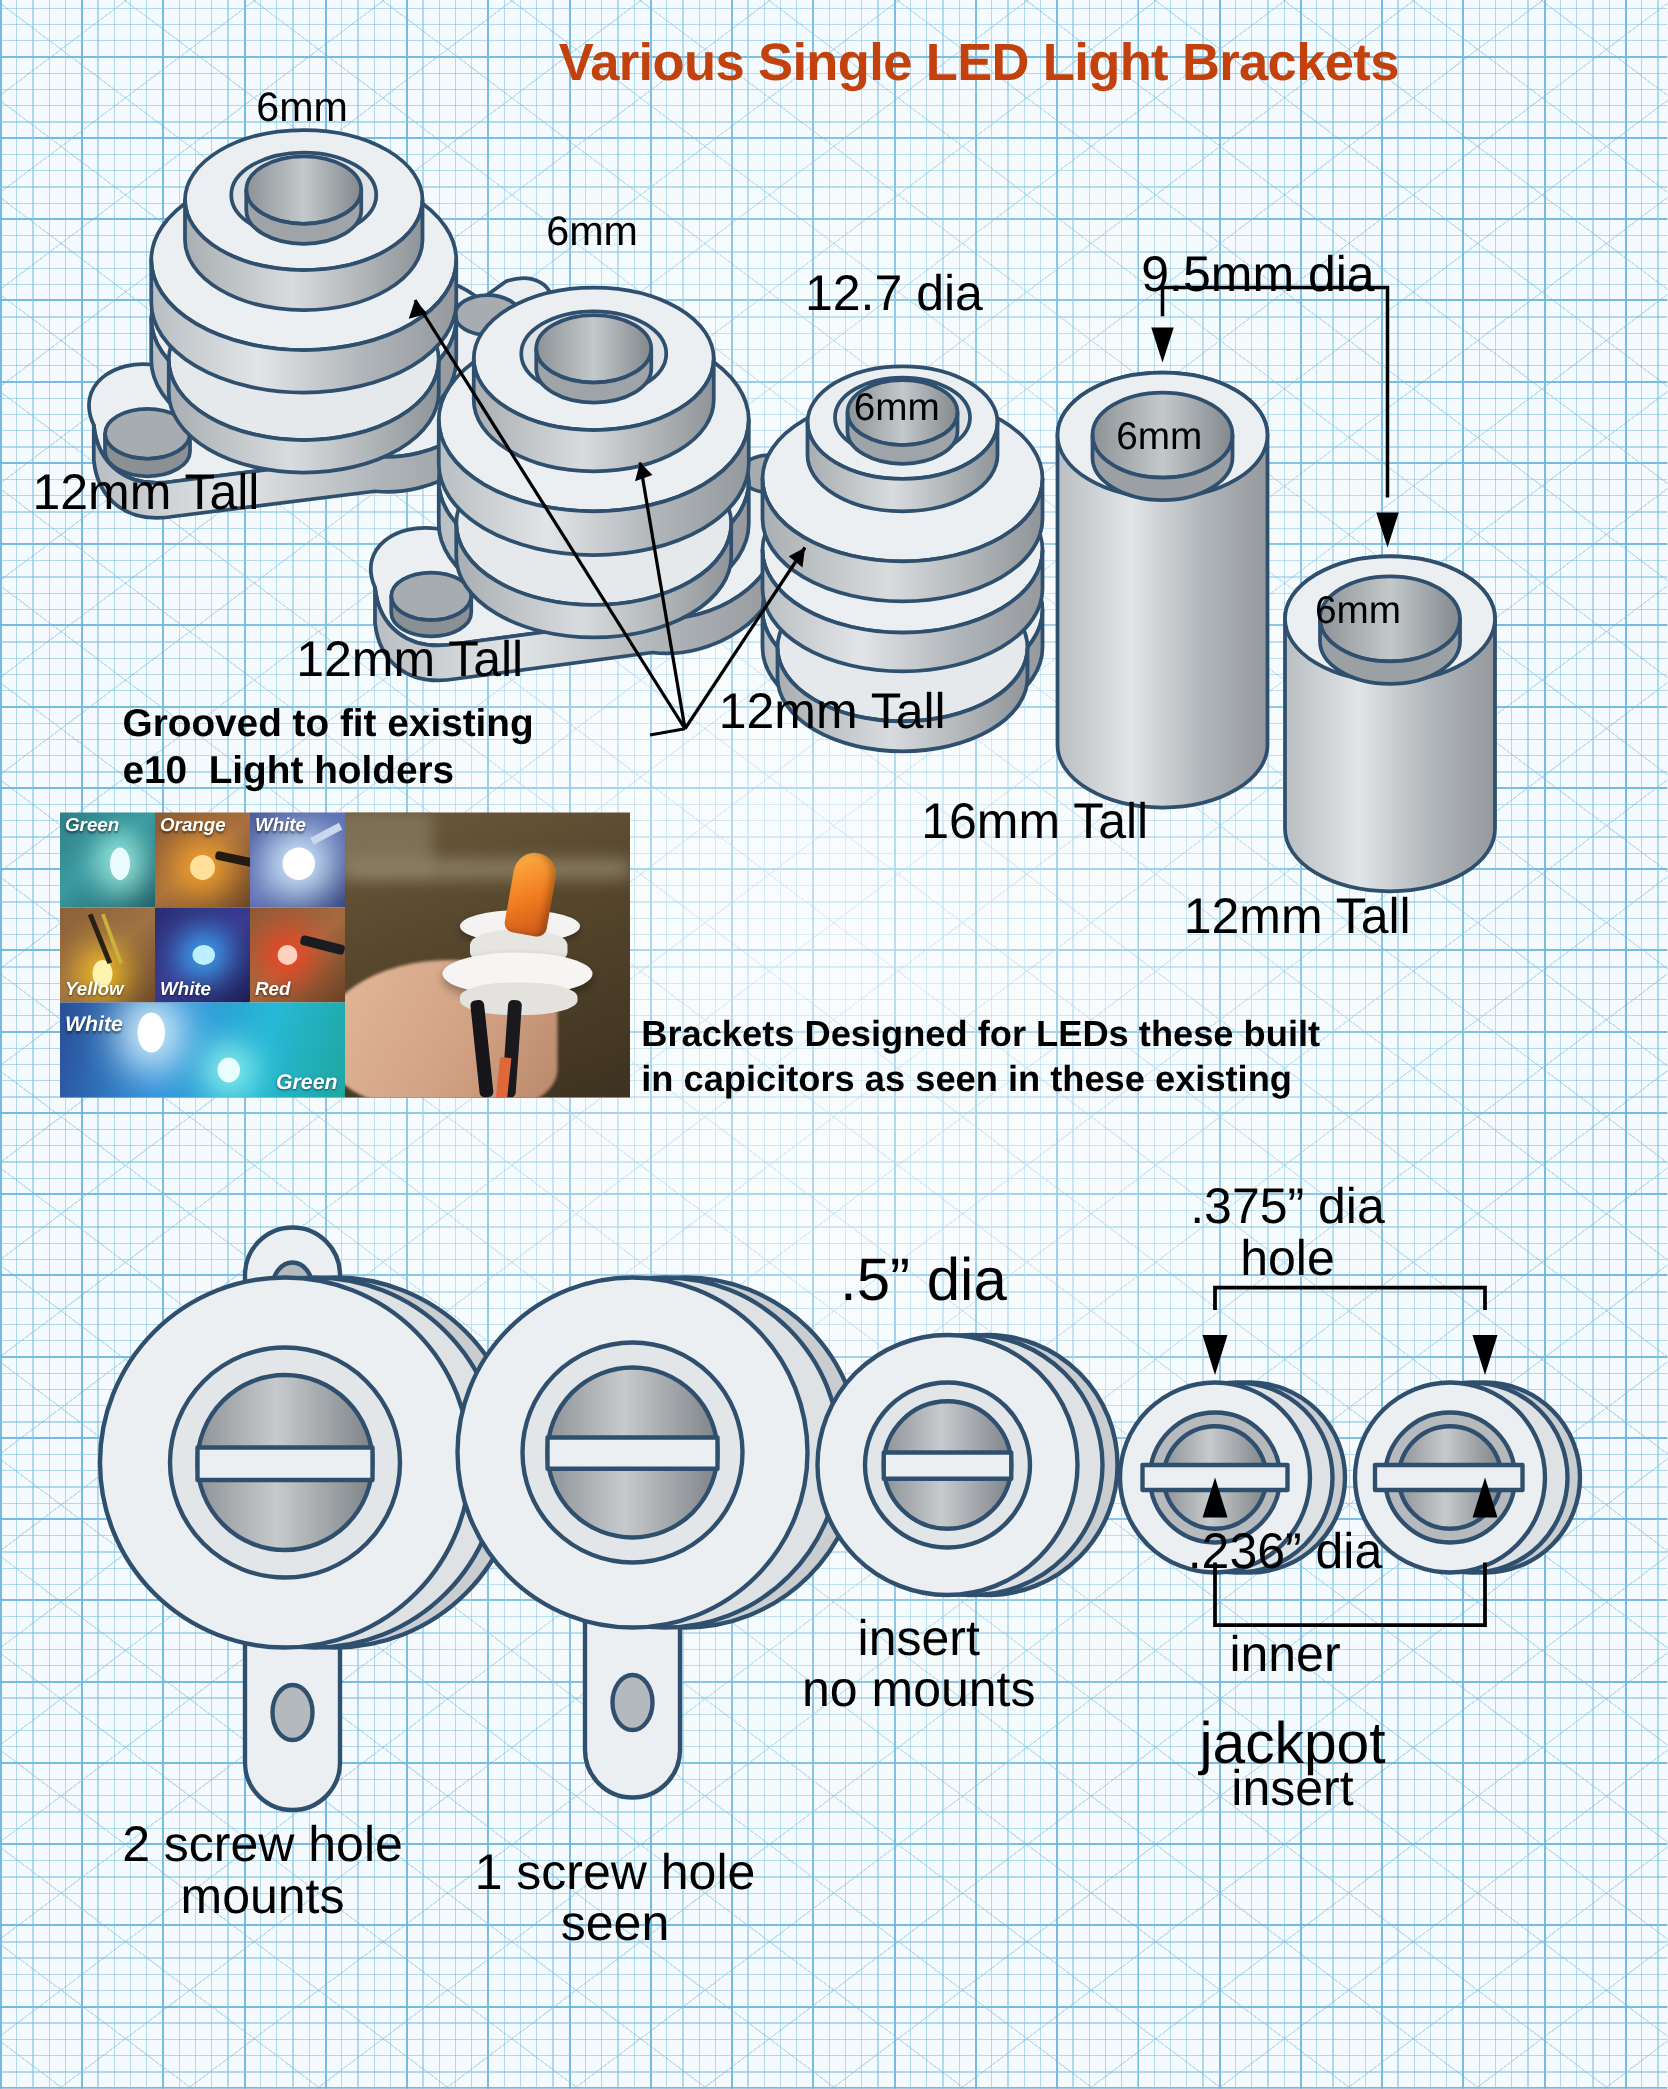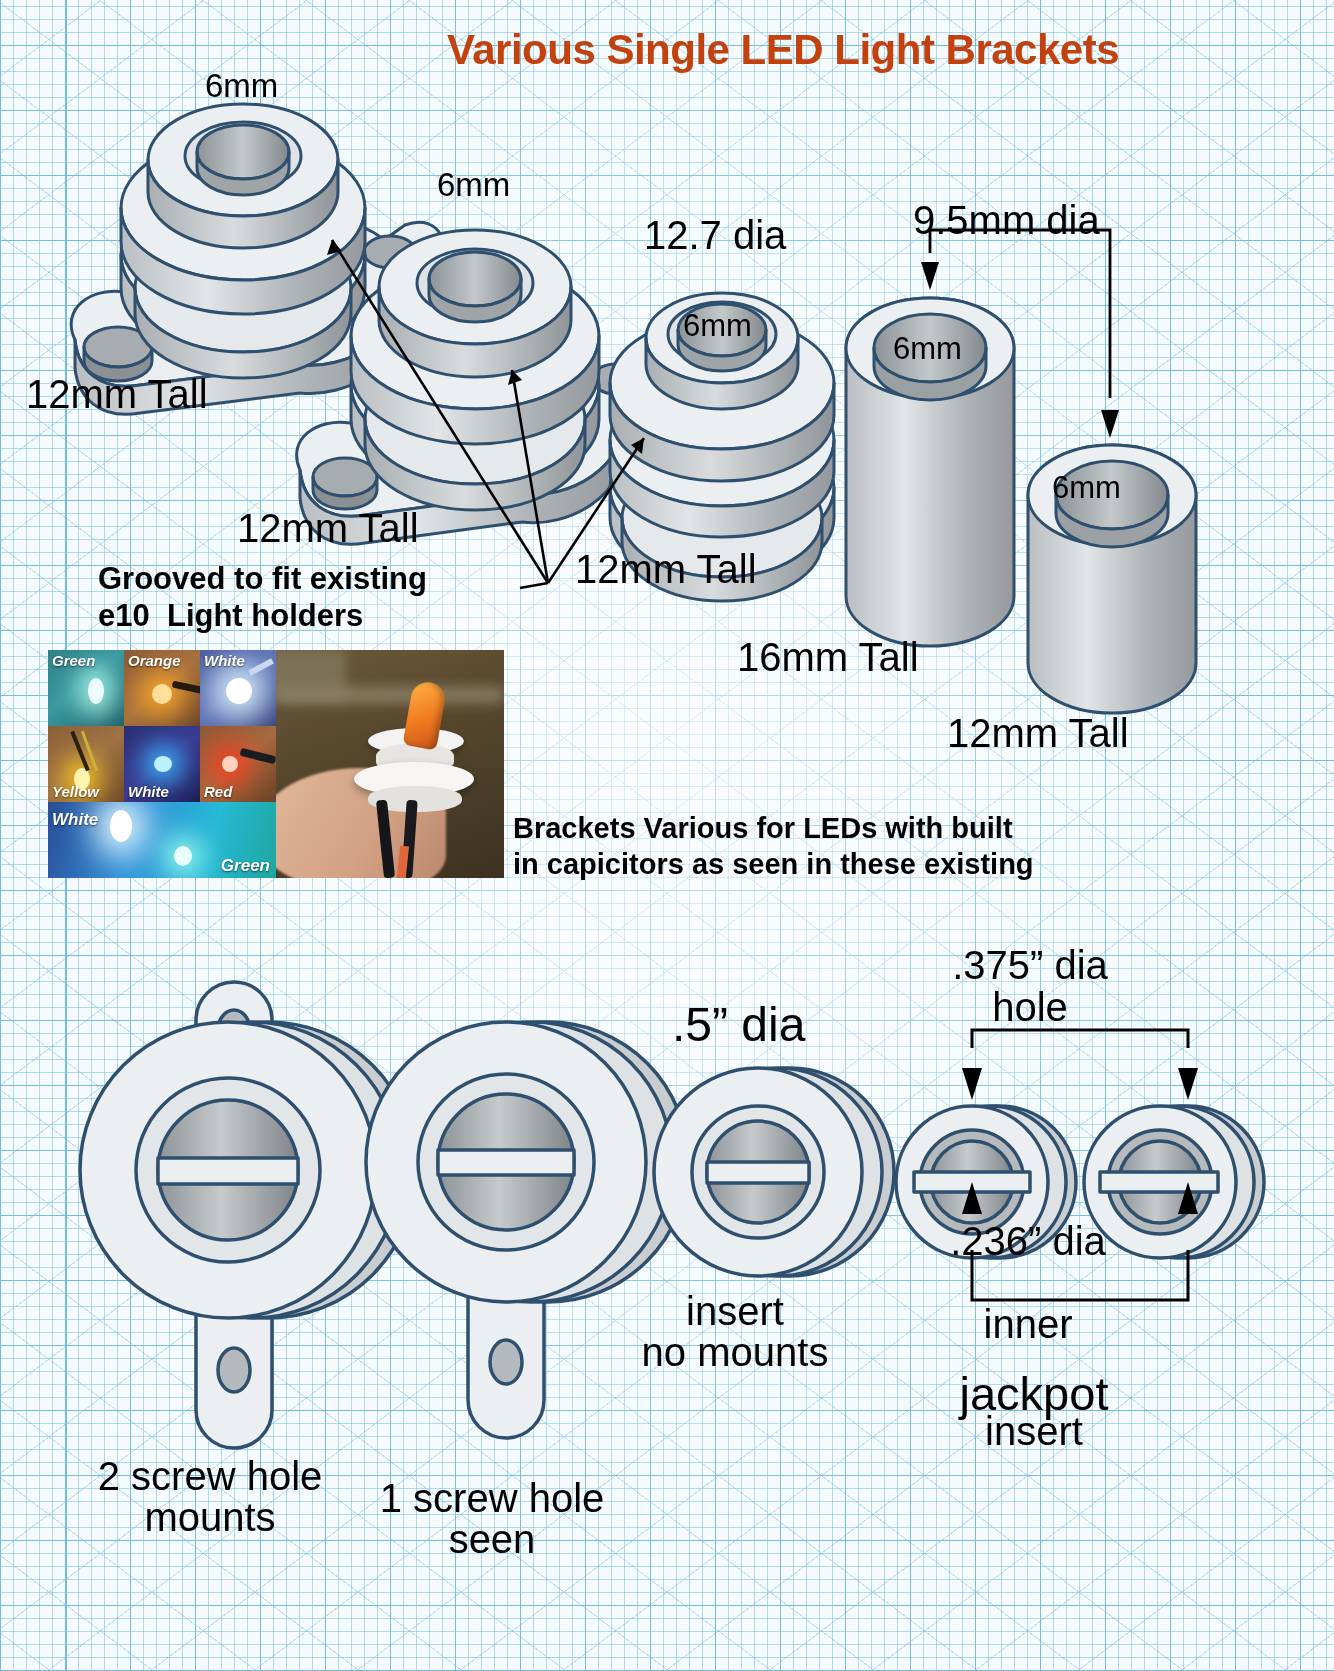--- a/index.html
+++ b/index.html
@@ -271,7 +271,7 @@
   </div>
 </div>
 
-<div class="lbl bold" style="left:513px;top:813px;font-size:29px;">Brackets Various for LEDs with built</div>
+<div class="lbl bold" style="left:513px;top:813px;font-size:29px;">Brackets Designed for LEDs these built</div>
 <div class="lbl bold" style="left:513px;top:849px;font-size:29px;">in capicitors as seen in these existing</div>
 
 <svg class="part" style="left:0px;top:900px;width:1334px;height:640px" viewBox="0 0 1334 640">

